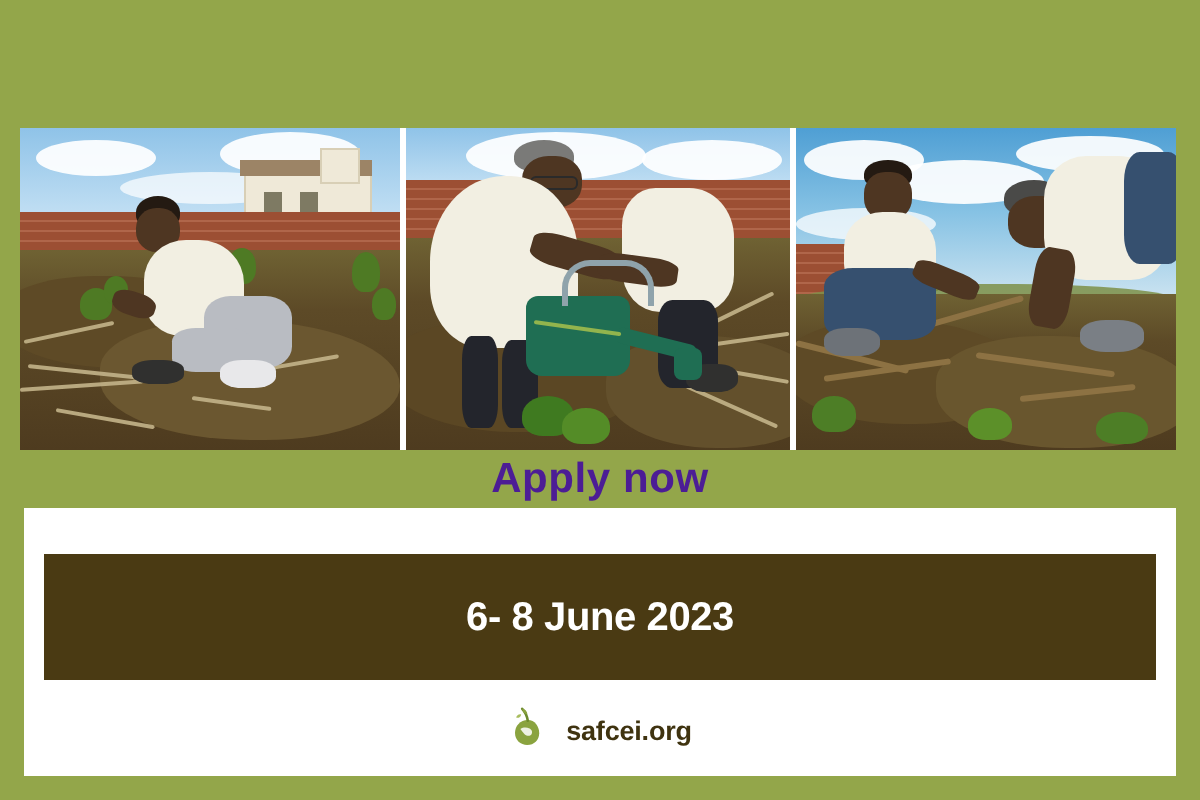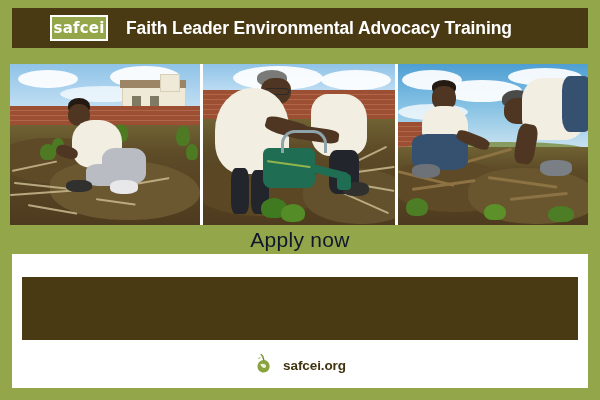--- a/index.html
+++ b/index.html
@@ -127,12 +127,6 @@
 
 <div class="poster">
 
-  <div class="header-bar">
-    <div class="brand-logo">
-      <span class="brand-logo-text">safcei</span>
-    </div>
-    <div class="header-title">Faith Leader Environmental Advocacy Training</div>
-  </div>
 
   <div class="photo-strip">
 

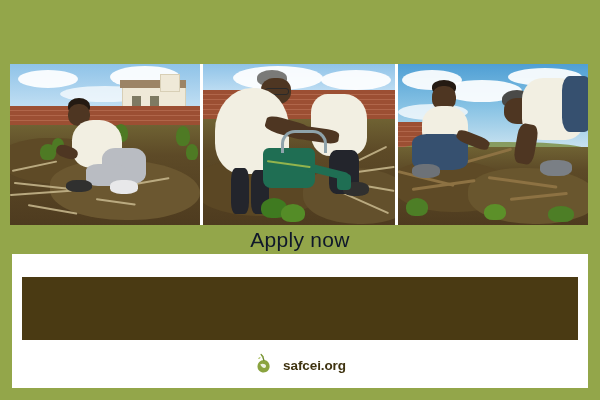--- a/index.html
+++ b/index.html
@@ -93,7 +93,7 @@
     display:flex;align-items:center;justify-content:center;
   }
   .apply-text{
-    color:#0f172a;font-size:21px;font-weight:normal;letter-spacing:0.3px;
+    color:#4c1d95;font-size:21px;font-weight:bold;letter-spacing:0.3px;
   }
 
   

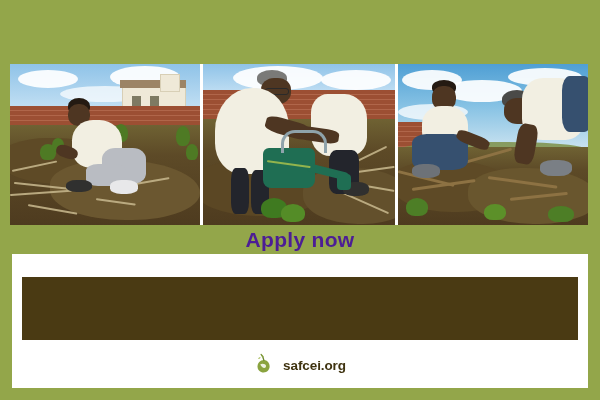--- a/index.html
+++ b/index.html
@@ -271,6 +271,7 @@
 
   <div class="card">
     <div class="event-box">
+      <div class="event-dates">6- 8 June 2023</div>
     </div>
     <div class="footer">
       <span style="display:inline-flex;align-items:center;">

